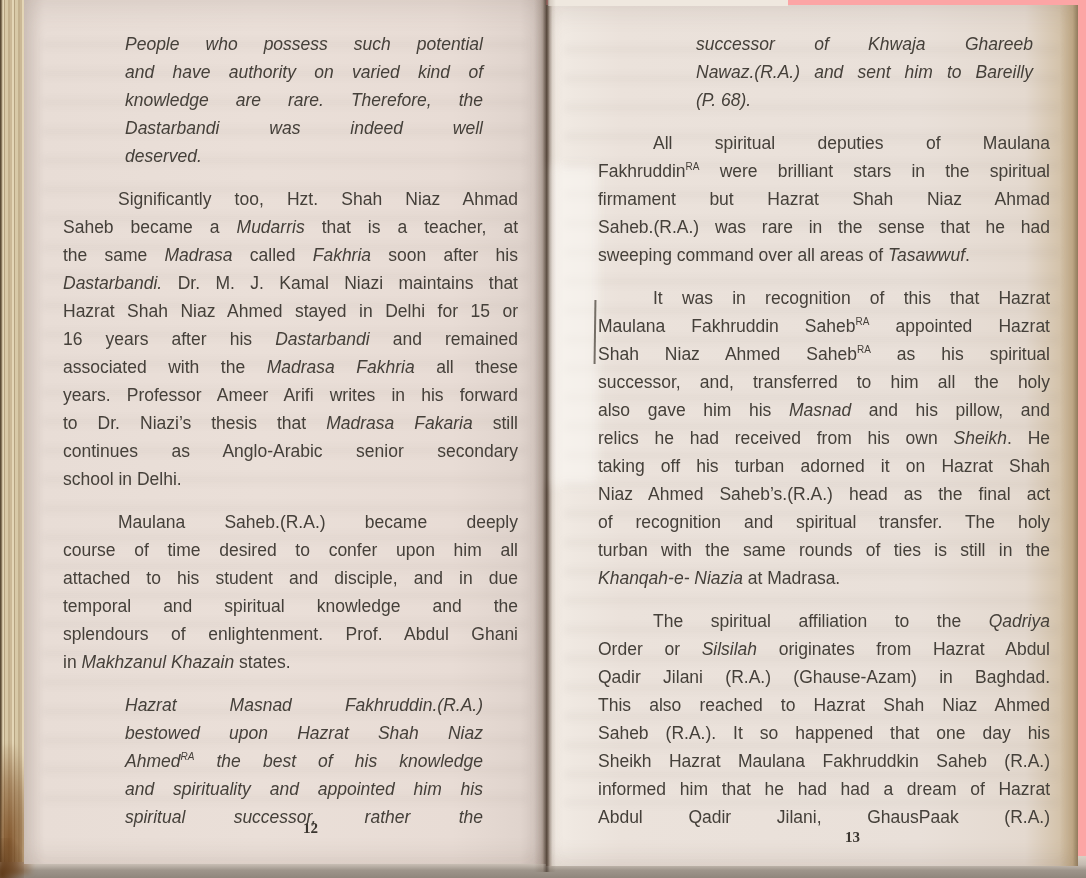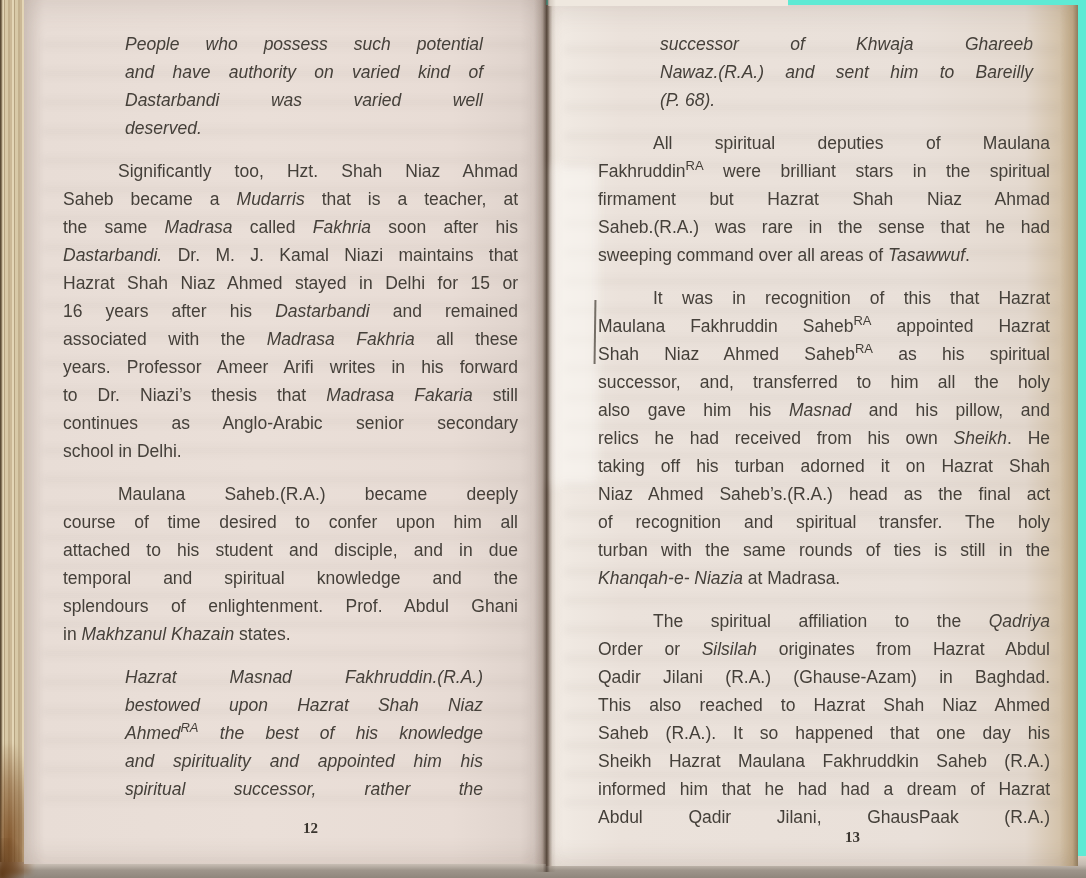--- a/index.html
+++ b/index.html
@@ -4,7 +4,7 @@
 <style>
   html,body{margin:0;padding:0;background:#8d857b;}
   .scene{position:relative;width:1086px;height:878px;overflow:hidden;
-         background:#5eead4;font-family:"Liberation Sans",sans-serif;}
+         background:#fca5a5;font-family:"Liberation Sans",sans-serif;}
 
   
   .scan-bottom{position:absolute;left:0;right:0;bottom:0;height:22px;

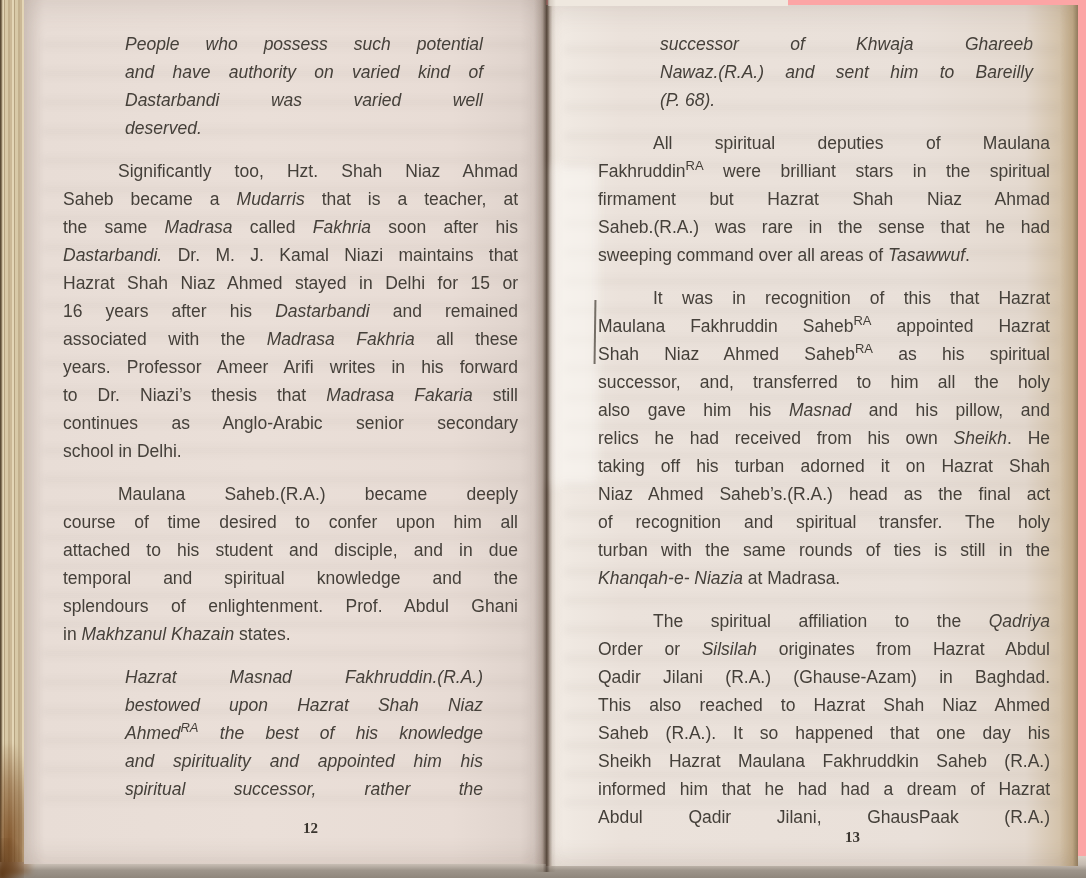--- a/index.html
+++ b/index.html
@@ -50,7 +50,7 @@
   .block{margin-bottom:15px;}
   .block.quote{font-style:italic;}
   .text-left .block.quote{margin-left:62px;margin-right:35px;}
-  .text-right .block.quote{margin-left:62px;margin-right:17px;}
+  .text-right .block.quote{margin-left:98px;margin-right:17px;}
   .line{height:28px;text-align:justify;text-align-last:justify;white-space:normal;}
   .line.end{text-align-last:left;}
   .block.para .line.first{text-indent:55px;}

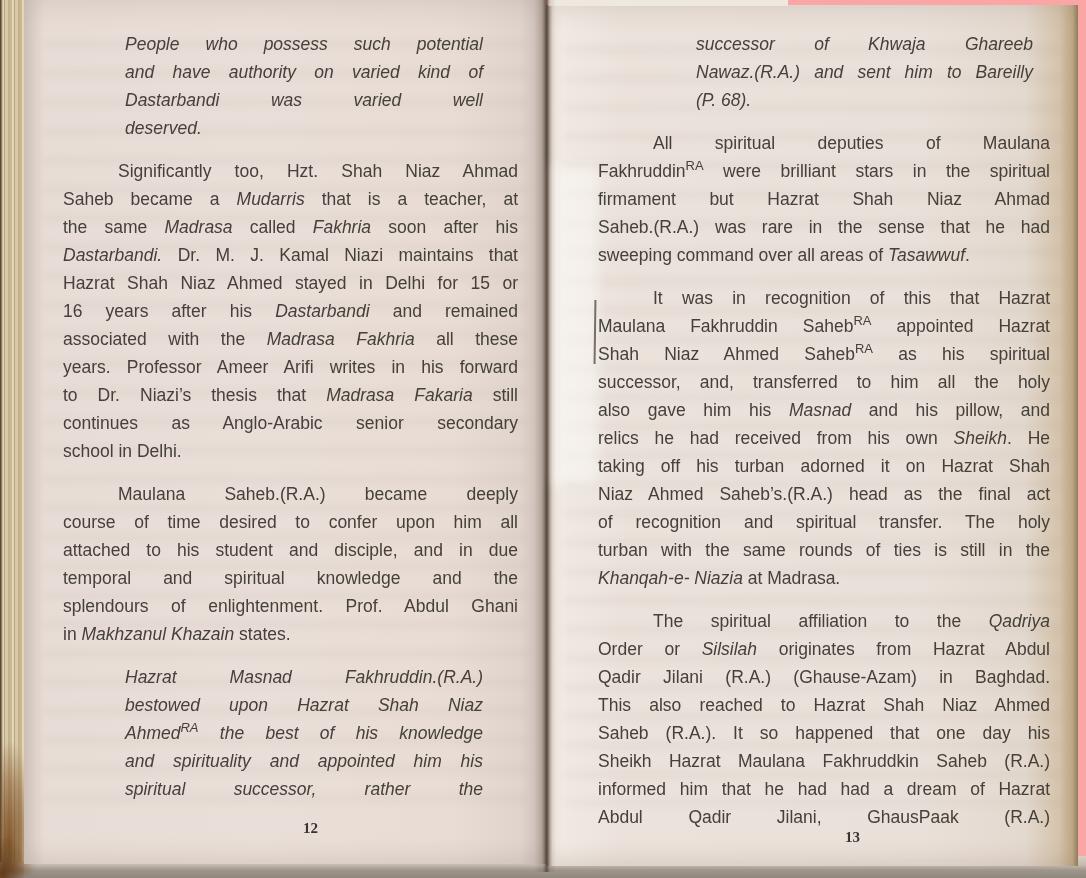--- a/index.html
+++ b/index.html
@@ -83,6 +83,7 @@
       <div class="block quote">
         <div class="line"><span>People who possess such potential</span></div>
         <div class="line"><span>and have authority on varied kind of</span></div>
+        <div class="line"><span>knowledge are rare. Therefore, the</span></div>
         <div class="line"><span>Dastarbandi was varied well</span></div>
         <div class="line end"><span>deserved.</span></div>
       </div>

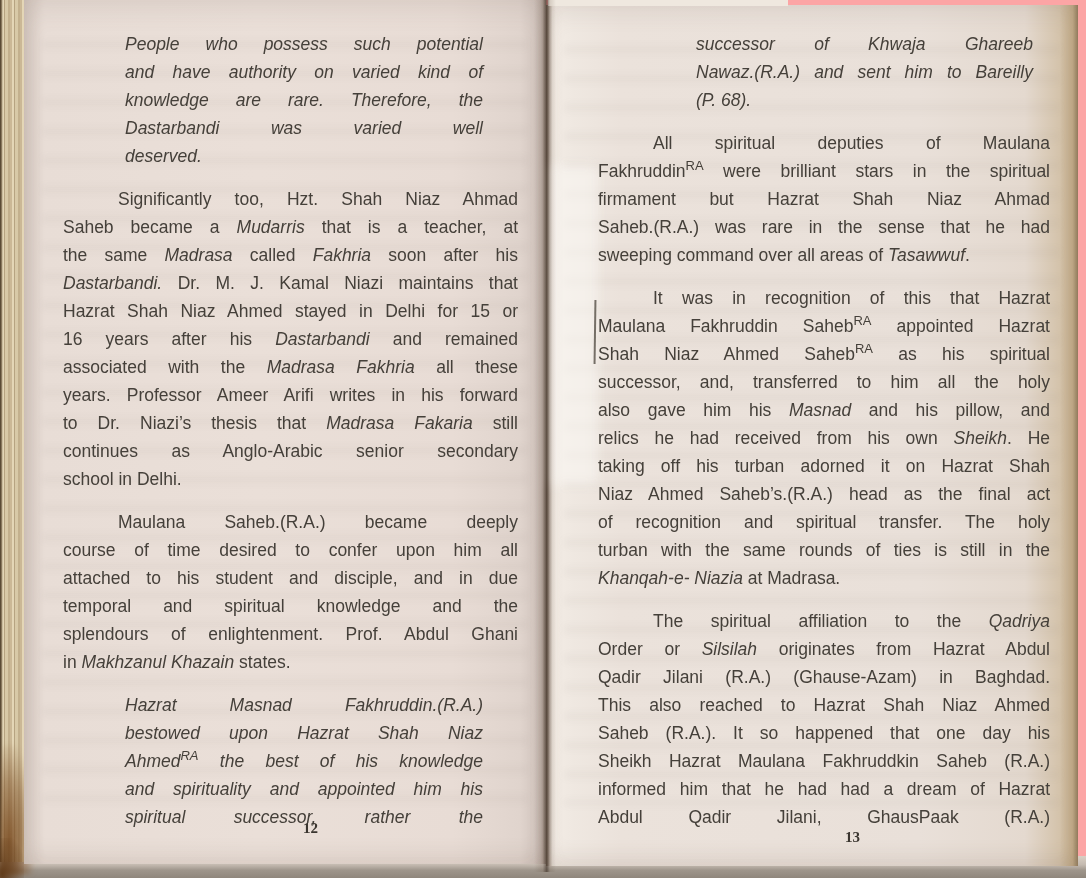--- a/index.html
+++ b/index.html
@@ -84,7 +84,7 @@
         <div class="line"><span>People who possess such potential</span></div>
         <div class="line"><span>and have authority on varied kind of</span></div>
         <div class="line"><span>knowledge are rare. Therefore, the</span></div>
-        <div class="line"><span>Dastarbandi was varied well</span></div>
+        <div class="line"><span>Dastarbandi was indeed well</span></div>
         <div class="line end"><span>deserved.</span></div>
       </div>
       <div class="block para">

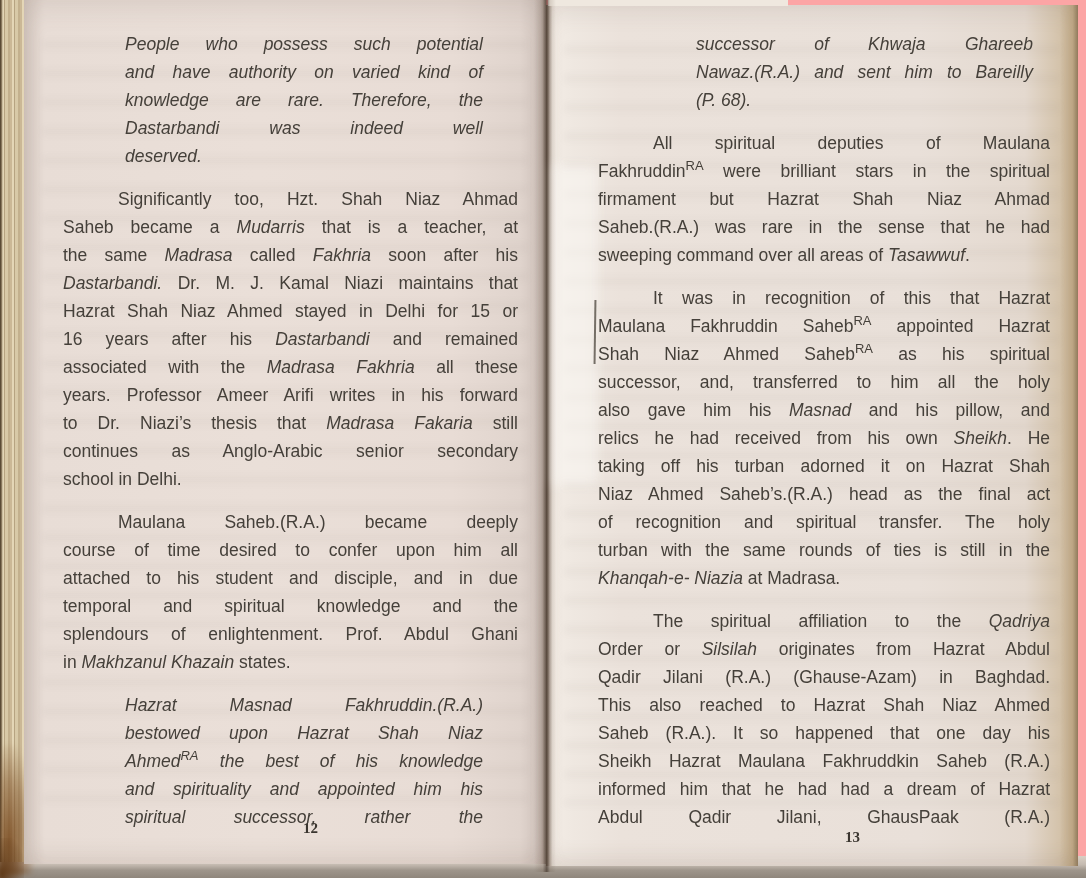--- a/index.html
+++ b/index.html
@@ -55,7 +55,7 @@
   .line.end{text-align-last:left;}
   .block.para .line.first{text-indent:55px;}
   .it{font-style:italic;}
-  sup.sup{font-size:13px;line-height:0;vertical-align:super;letter-spacing:0;}
+  sup.sup{font-size:10px;line-height:0;vertical-align:super;letter-spacing:0;}
 
   
   .pageno{position:absolute;font-family:"Liberation Serif",serif;font-weight:bold;

